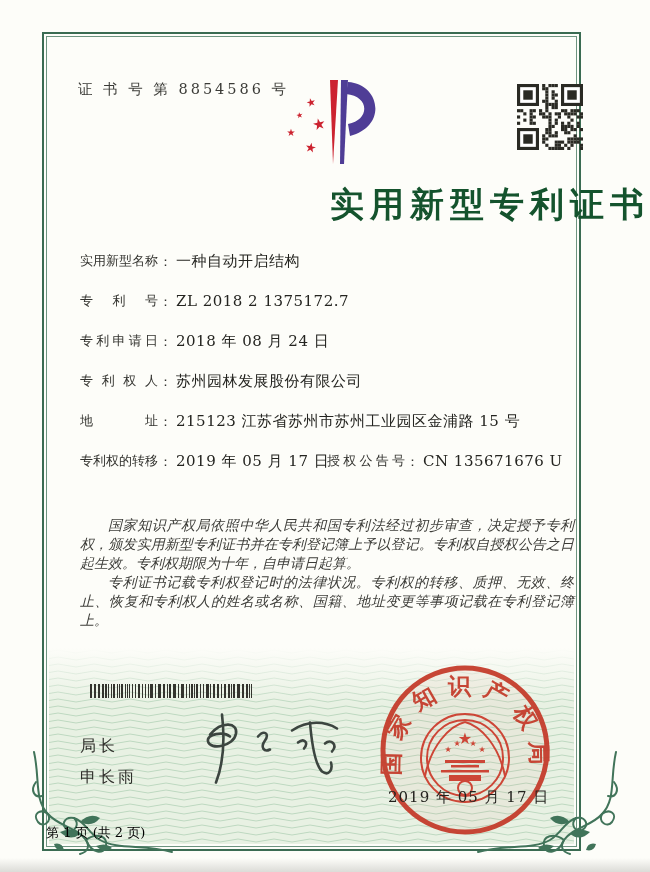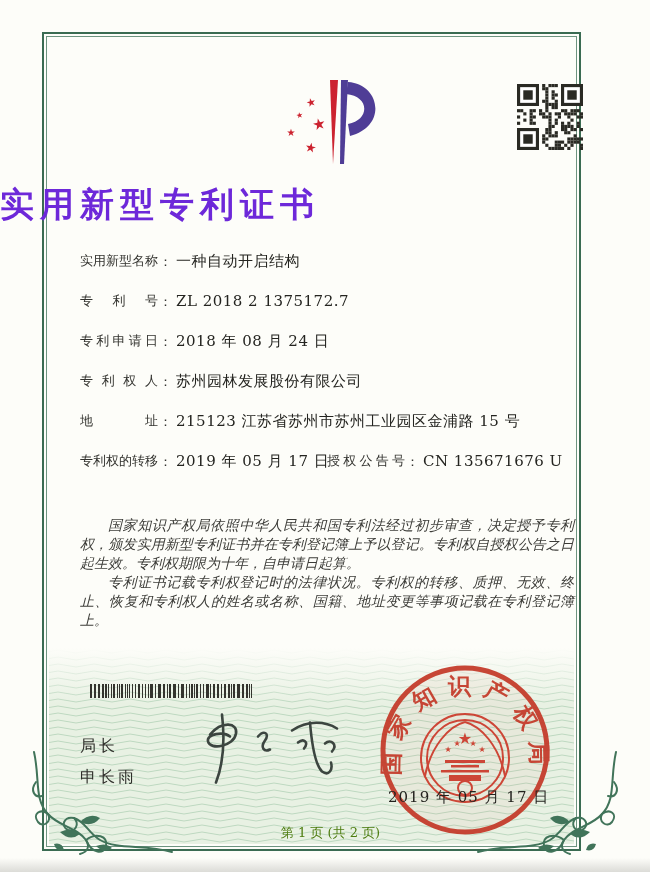--- a/index.html
+++ b/index.html
@@ -96,6 +96,7 @@
     <path class="orn-fill" d="M70 98 q 10 -4 16 2 q -8 6 -16 -2"></path>
   </svg>
 
+  <div class="cert-no">证 书 号 第 8854586 号</div>
 
   <svg class="logo" viewBox="0 0 108 98">
     <g fill="#cc2330" font-family="DejaVu Sans,sans-serif" text-anchor="middle">

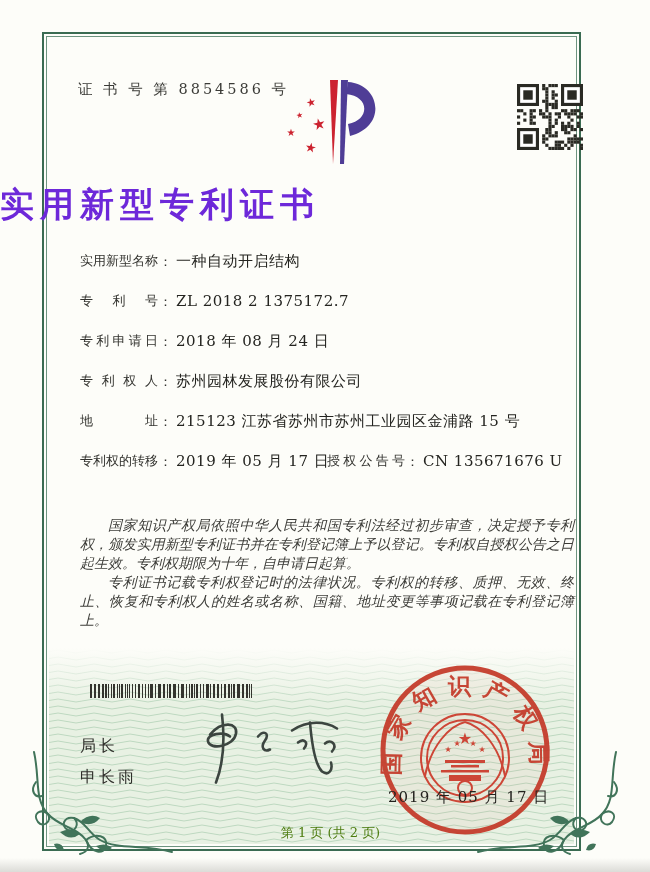--- a/index.html
+++ b/index.html
@@ -22,8 +22,8 @@
   .cert-no{position:absolute;left:78px;top:80px;font-size:14.5px;letter-spacing:3px;color:#3b3b37;z-index:5;}
   .logo{position:absolute;left:278px;top:76px;width:108px;height:98px;z-index:5;}
   .qr{position:absolute;left:517px;top:84px;width:66px;height:66px;z-index:5;}
-  .title{position:absolute;left:0;top:182px;width:650px;margin:0;text-align:left;
-    font-size:34px;font-weight:700;letter-spacing:6px;color:#6d28d9;z-index:5;}
+  .title{position:absolute;left:0;top:182px;width:650px;margin:0;text-align:right;
+    font-size:34px;font-weight:700;letter-spacing:6px;color:#14532d;z-index:5;}
   
   .fields{position:absolute;left:80px;top:252px;width:494px;font-size:13px;color:#33332f;z-index:5;}
   .frow{position:relative;height:40px;line-height:18px;}

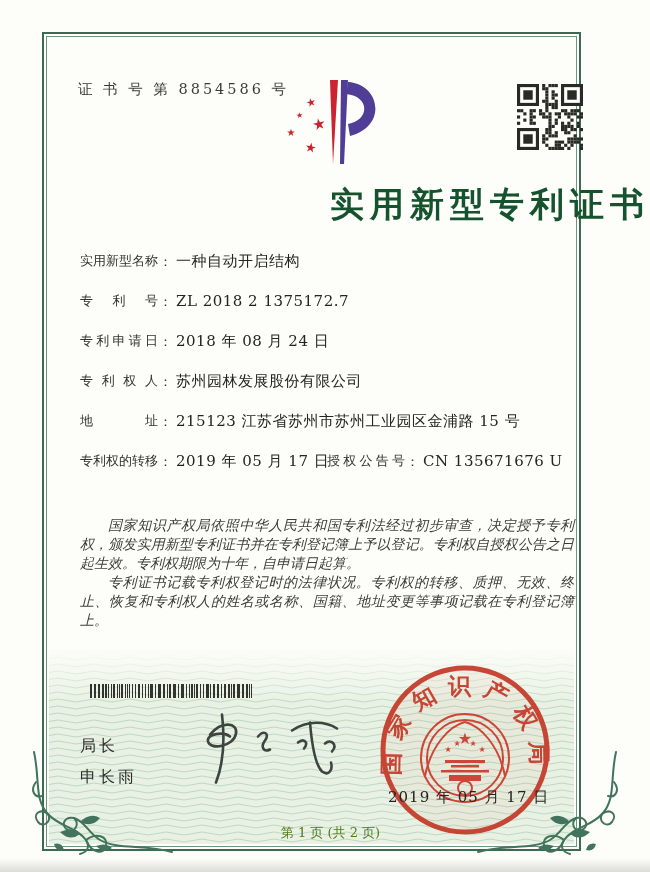--- a/index.html
+++ b/index.html
@@ -43,7 +43,7 @@
   .seal{position:absolute;left:377px;top:662px;width:176px;height:176px;z-index:6;opacity:0.93;}
   .sealtxt{font-size:23px;letter-spacing:11px;font-weight:700;fill:#c43928;font-family:"DejaVu Serif",serif;}
   .seal-date{position:absolute;left:388px;top:788px;font-size:15px;letter-spacing:1px;color:#23231f;z-index:7;}
-  .footer{position:absolute;left:46px;top:824px;width:529px;text-align:center;font-size:13px;color:#4d7c0f;z-index:5;margin-left:20px;}
+  .footer{position:absolute;left:46px;top:824px;width:529px;text-align:left;font-size:13px;color:#000000;z-index:5;}
   .emblem-line{stroke:#cc3a2a;fill:none;stroke-width:2;}
   .emblem-fill{fill:#cc3a2a;}
   .emblem-star{fill:#cc3a2a;font-family:"DejaVu Sans",sans-serif;text-anchor:middle;}

